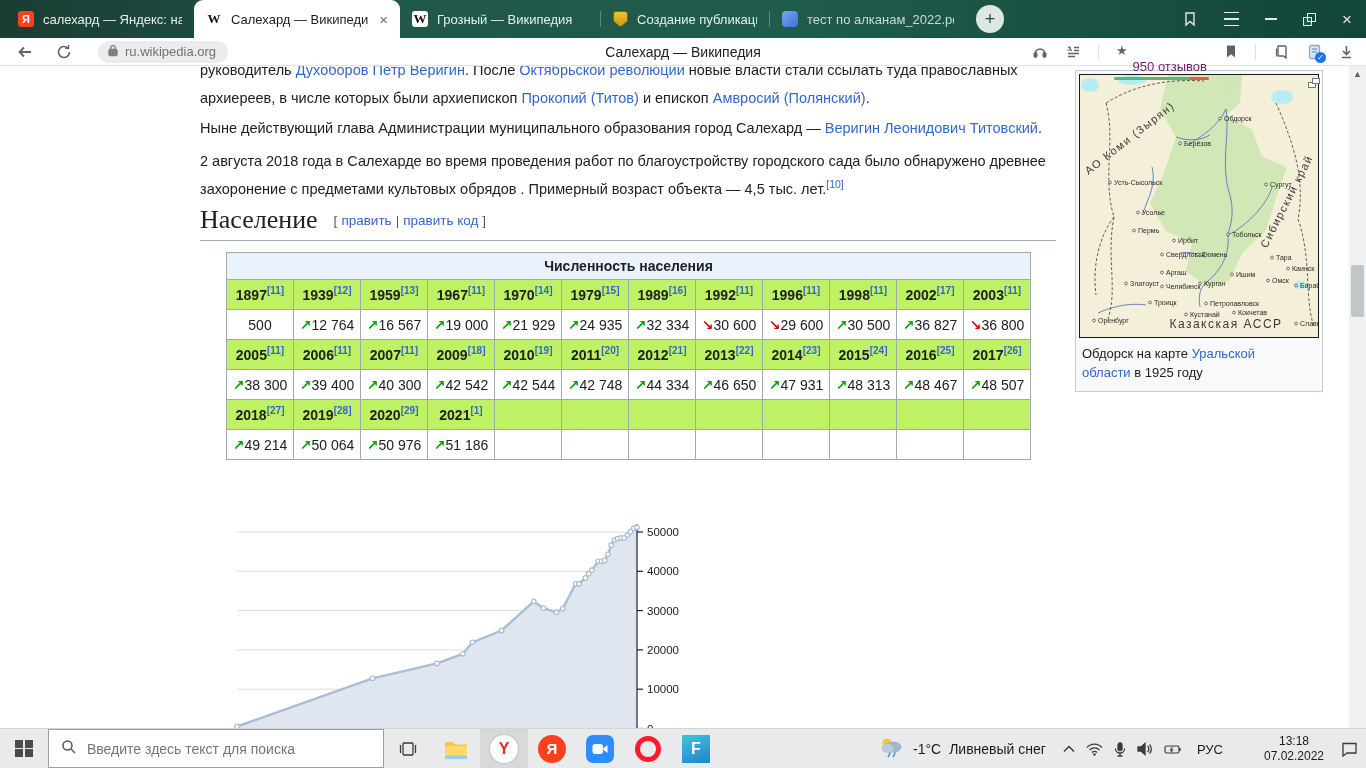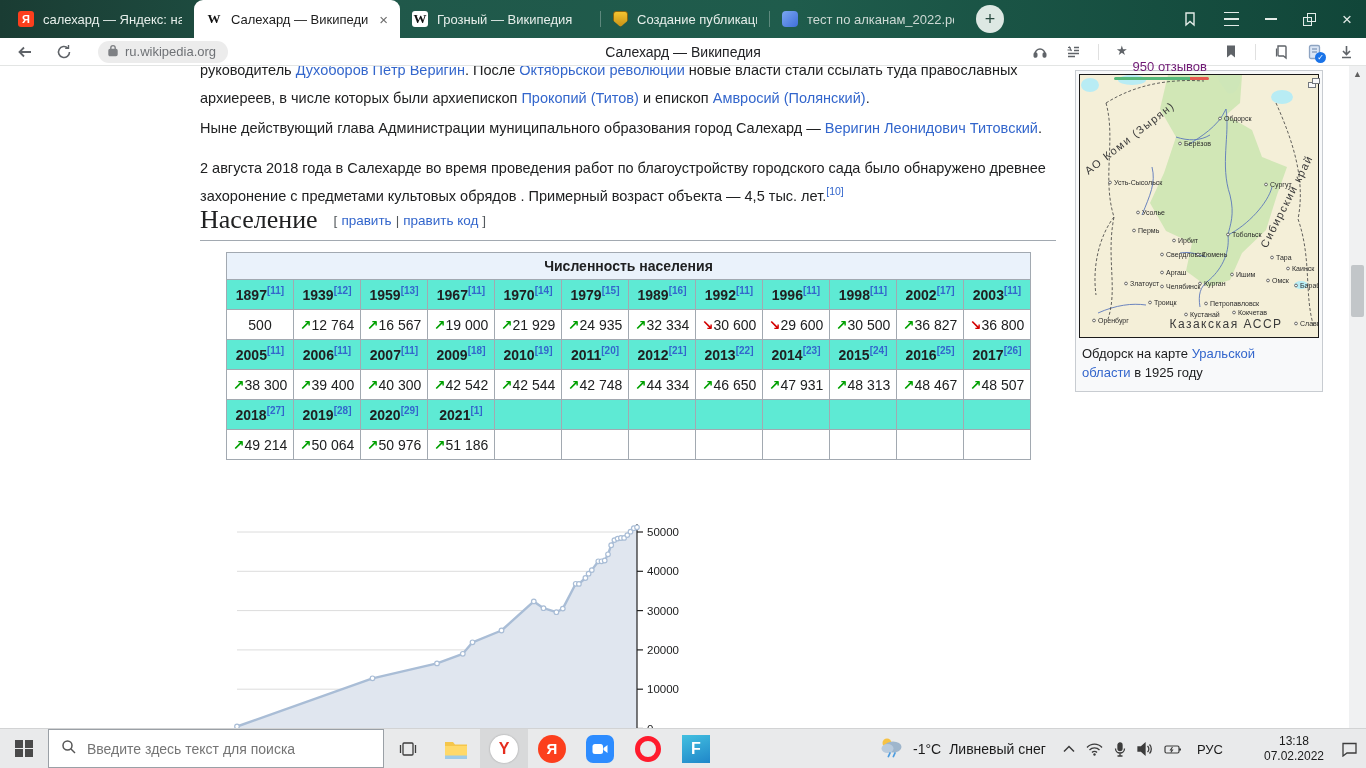--- a/index.html
+++ b/index.html
@@ -138,7 +138,7 @@
     <div class="article">
       <p class="para" style="top:56px"><span>руководитель </span><span class="wlink">Духоборов Пётр Веригин</span><span>. После </span><span class="wlink">Октябрьской революции</span><span> новые власти стали ссылать туда православных</span><br><span>архиереев, в числе которых были архиепископ </span><span class="wlink">Прокопий (Титов)</span><span> и епископ </span><span class="wlink">Амвросий (Полянский)</span><span>.</span></p>
       <p class="para" style="top:114px"><span>Ныне действующий глава Администрации муниципального образования город Салехард — </span><span class="wlink">Веригин Леонидович Титовский</span><span>.</span></p>
-      <p class="para" style="top:154px"><span>2 августа 2018 года в Салехарде во время проведения работ по благоустройству городского сада было обнаружено древнее</span><br><span>захоронение с предметами культовых обрядов . Примерный возраст объекта — 4,5 тыс. лет.</span><span class="wref">[10]</span></p>
+      <p class="para" style="top:147px"><span>2 августа 2018 года в Салехарде во время проведения работ по благоустройству городского сада было обнаружено древнее</span><br><span>захоронение с предметами культовых обрядов . Примерный возраст объекта — 4,5 тыс. лет.</span><span class="wref">[10]</span></p>
 
       <div class="sect-head">
         <span class="sect-title">Население</span>

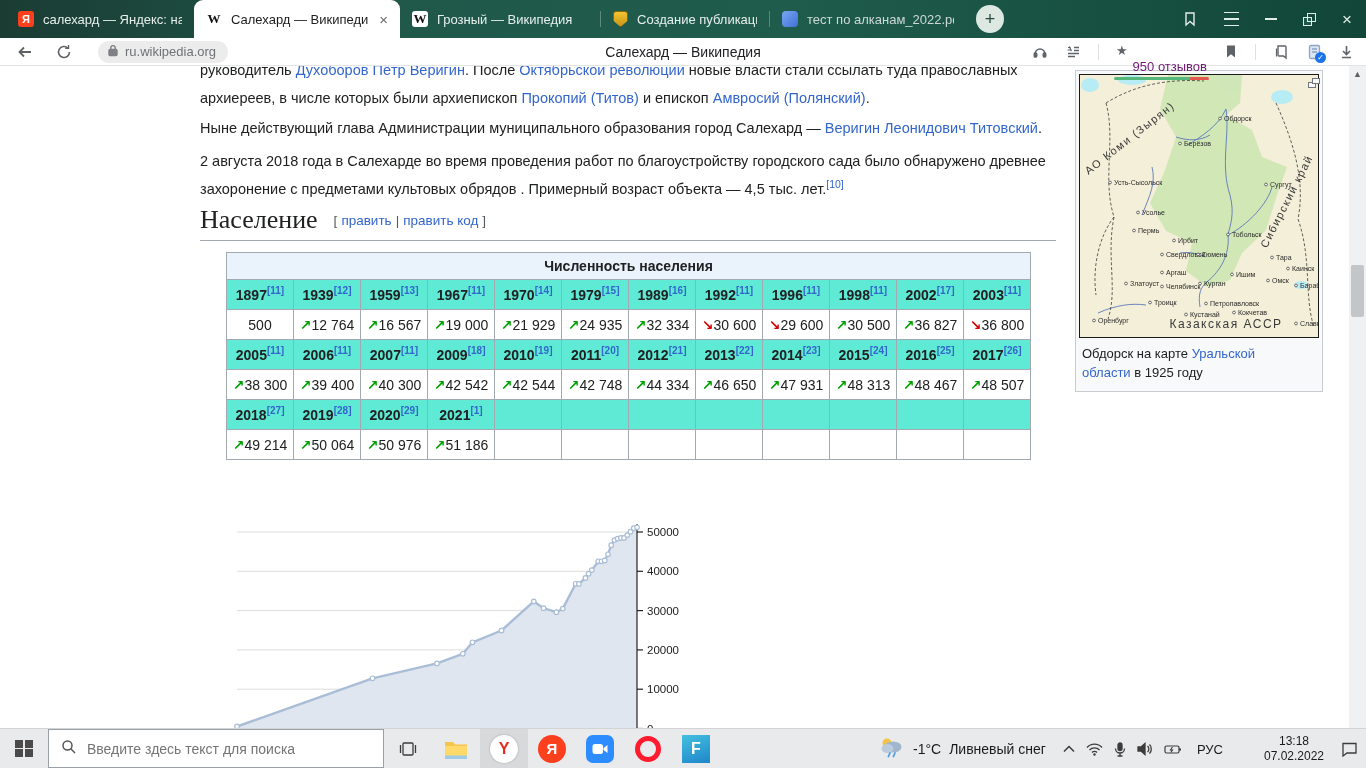--- a/index.html
+++ b/index.html
@@ -76,7 +76,7 @@
   .pop-table td, .pop-table th { border:1px solid #a2a9b1; width:67px; height:30px; text-align:center;
     font-size:14px; padding:0 2px; }
   .pop-table .cap { background:#eaf2fb; font-weight:bold; height:27px; font-size:14px; }
-  .pop-table th { background:#5eead4; font-weight:bold; }
+  .pop-table th { background:#bef264; font-weight:bold; }
   .pop-table th .wref { font-size:10px; }
   .pop-table td { background:#fff; white-space:nowrap; }
   .tr-up { color:#00a000; font-weight:bold; }

